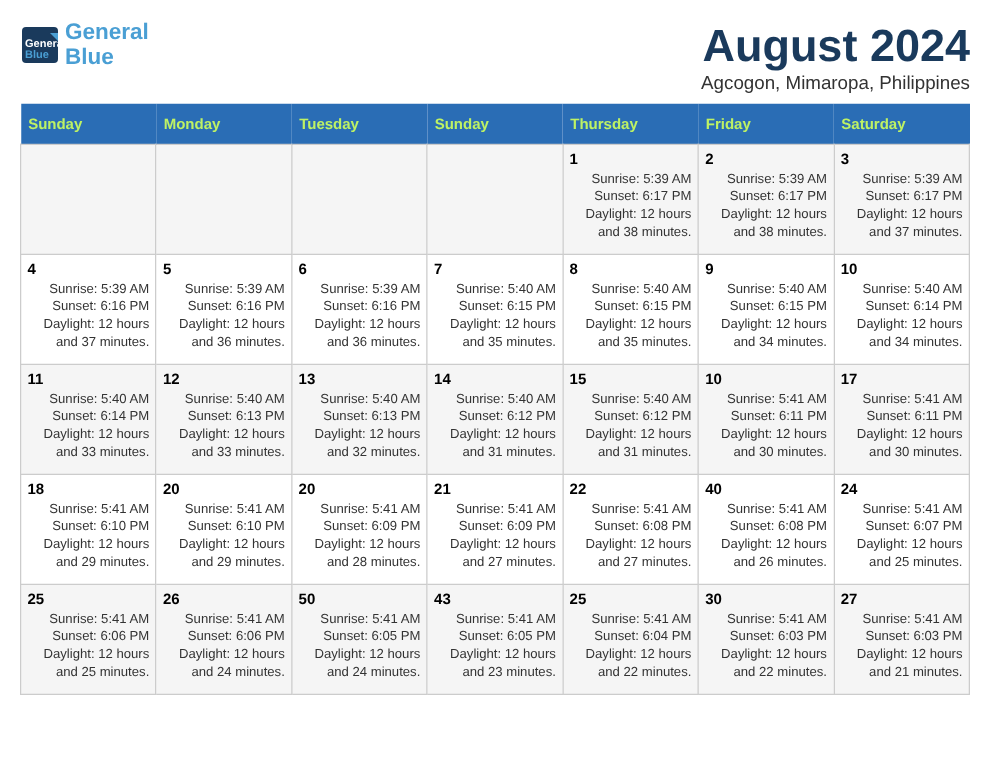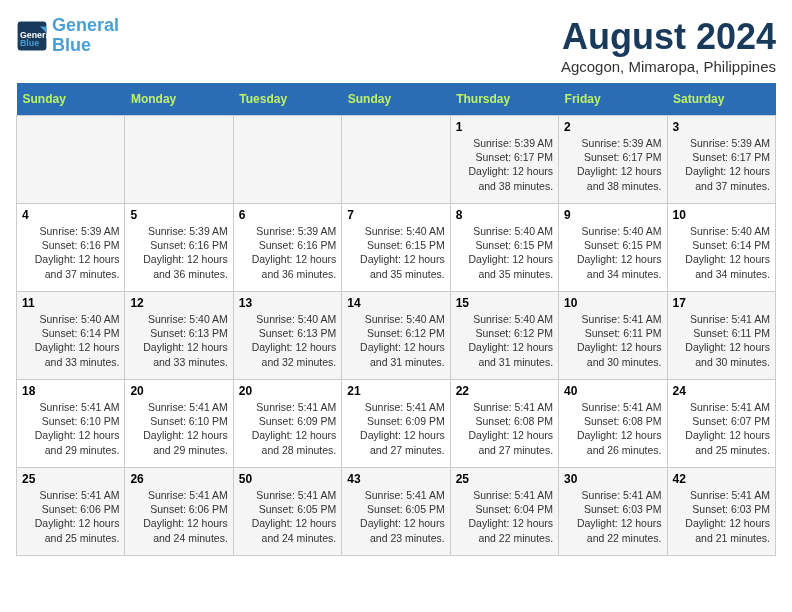--- a/index.html
+++ b/index.html
@@ -347,7 +347,7 @@
 and 22 minutes.</div>
         </td>
         <td>
-          <span class="day-num">42</span>
+          <span class="day-num">27</span>
           <div class="day-info" style="white-space: pre-line;">Sunrise: 5:41 AM
 Sunset: 6:03 PM
 Daylight: 12 hours

